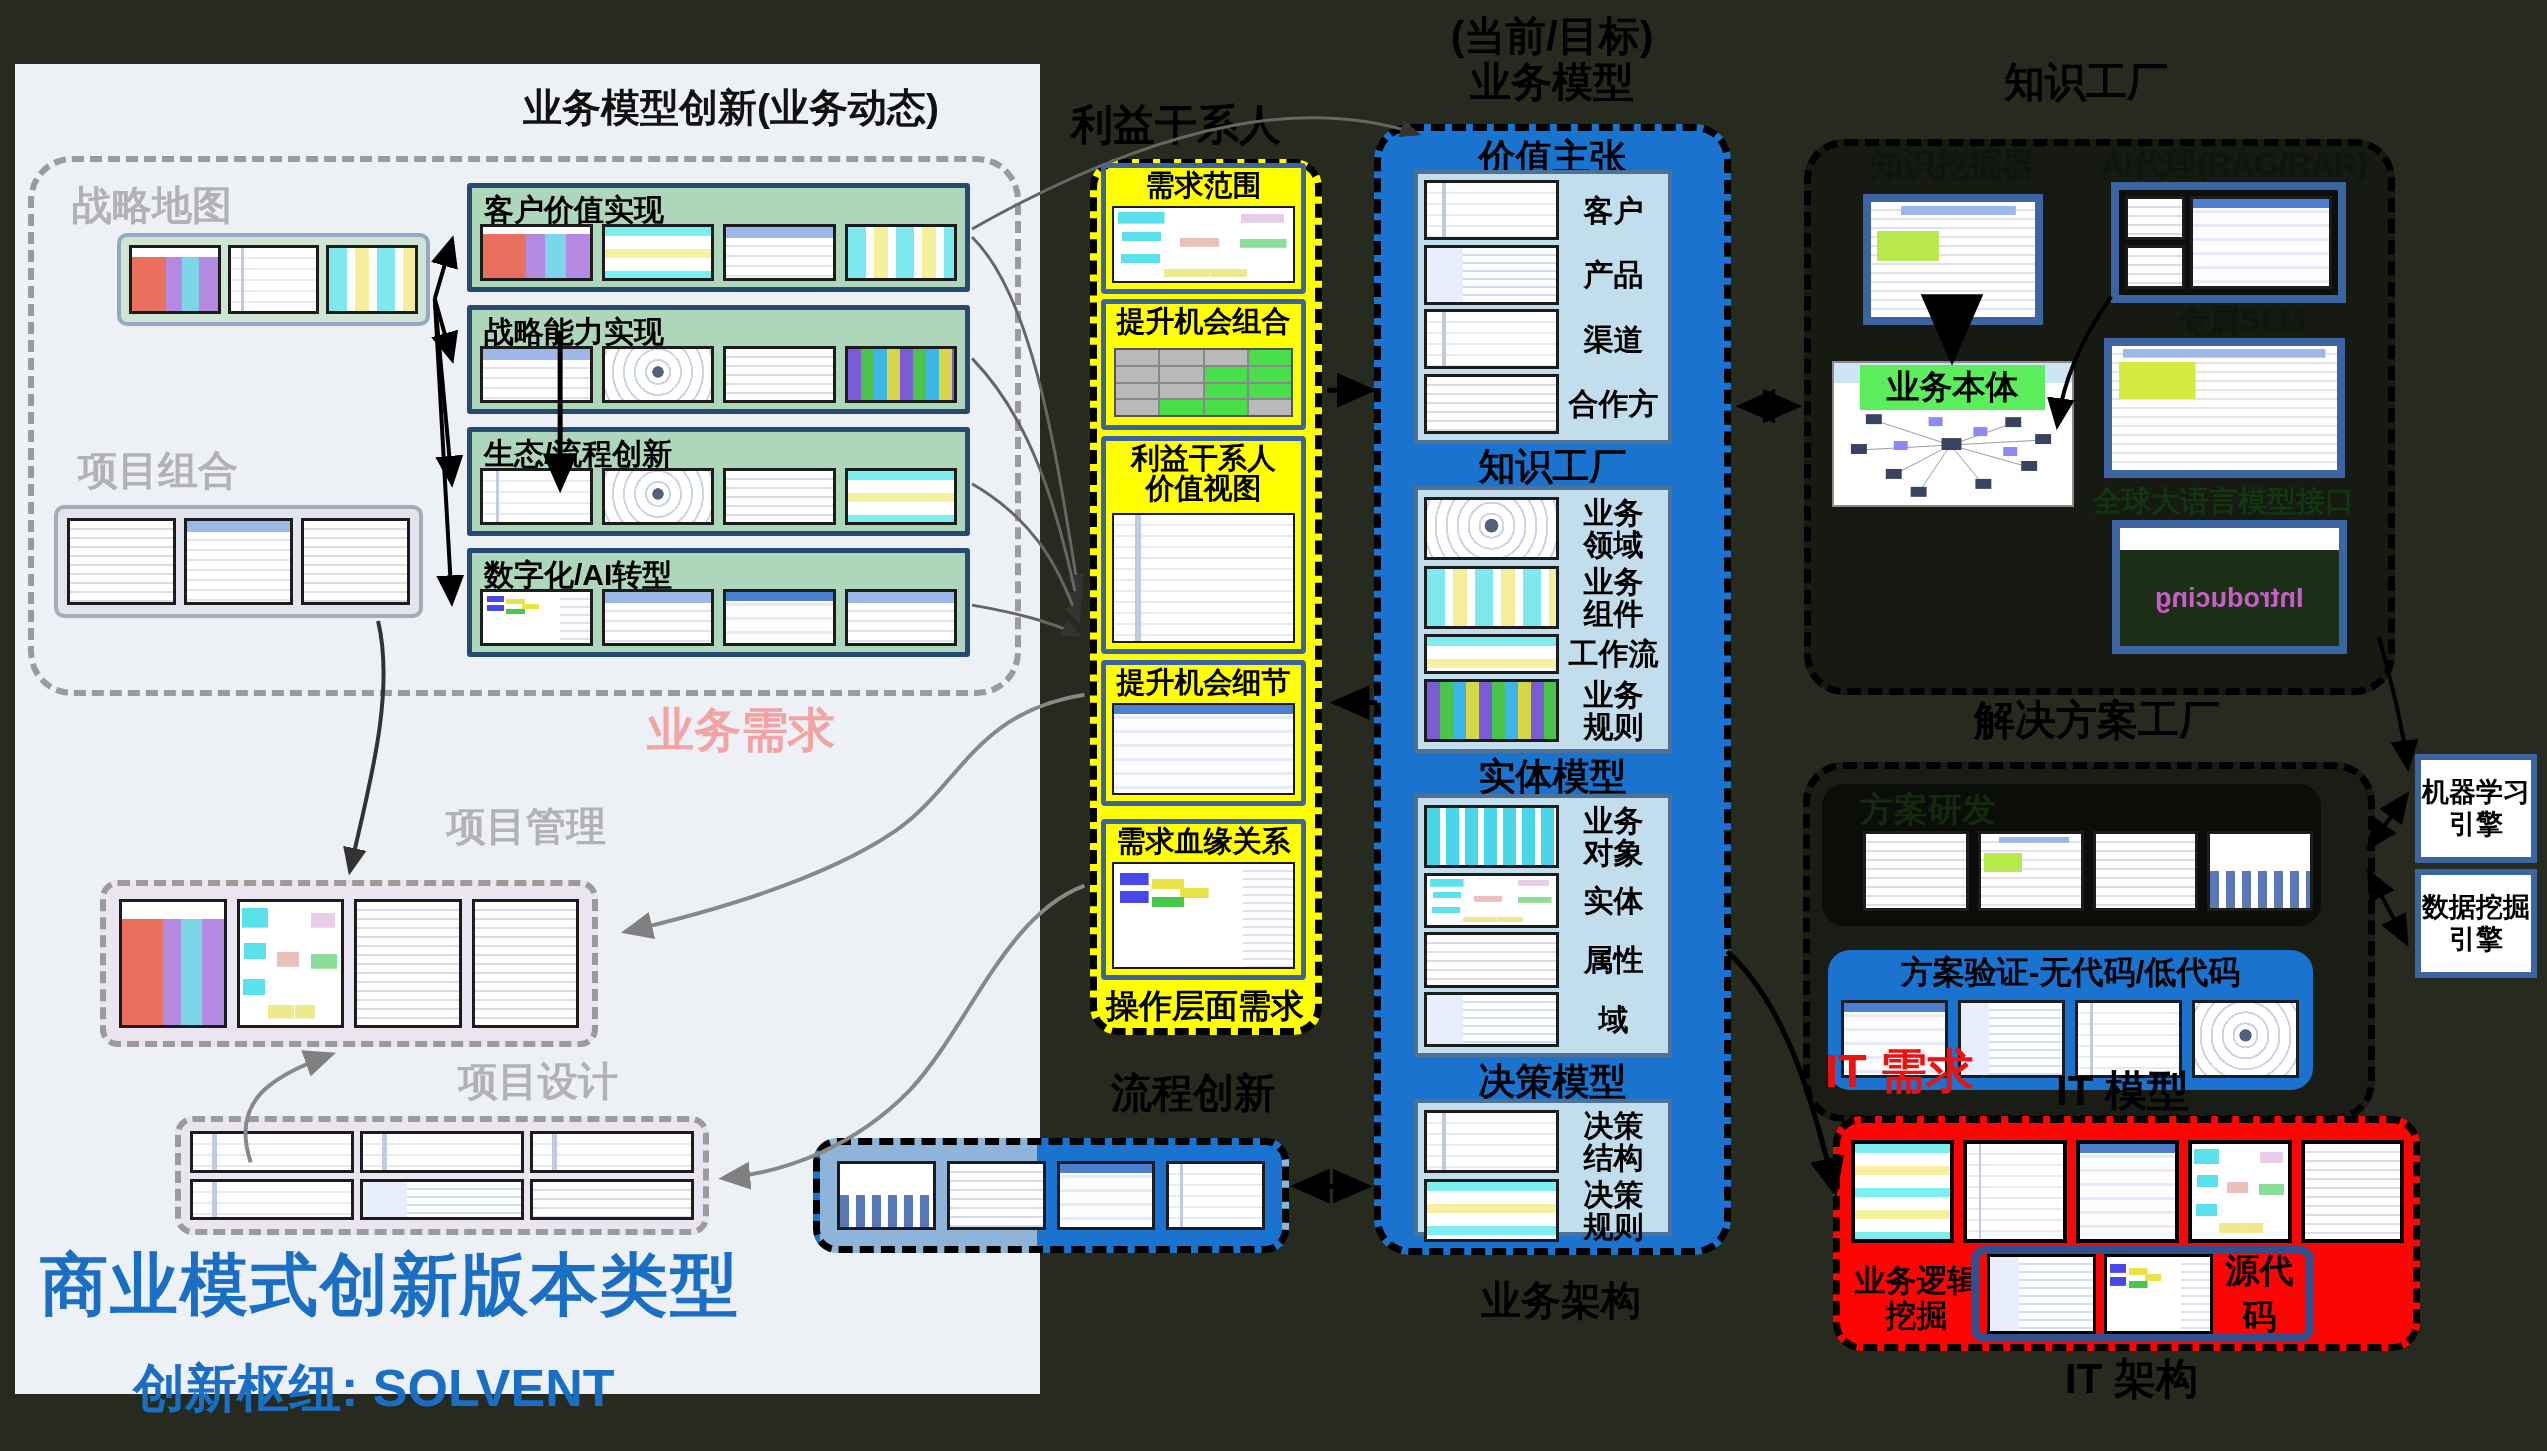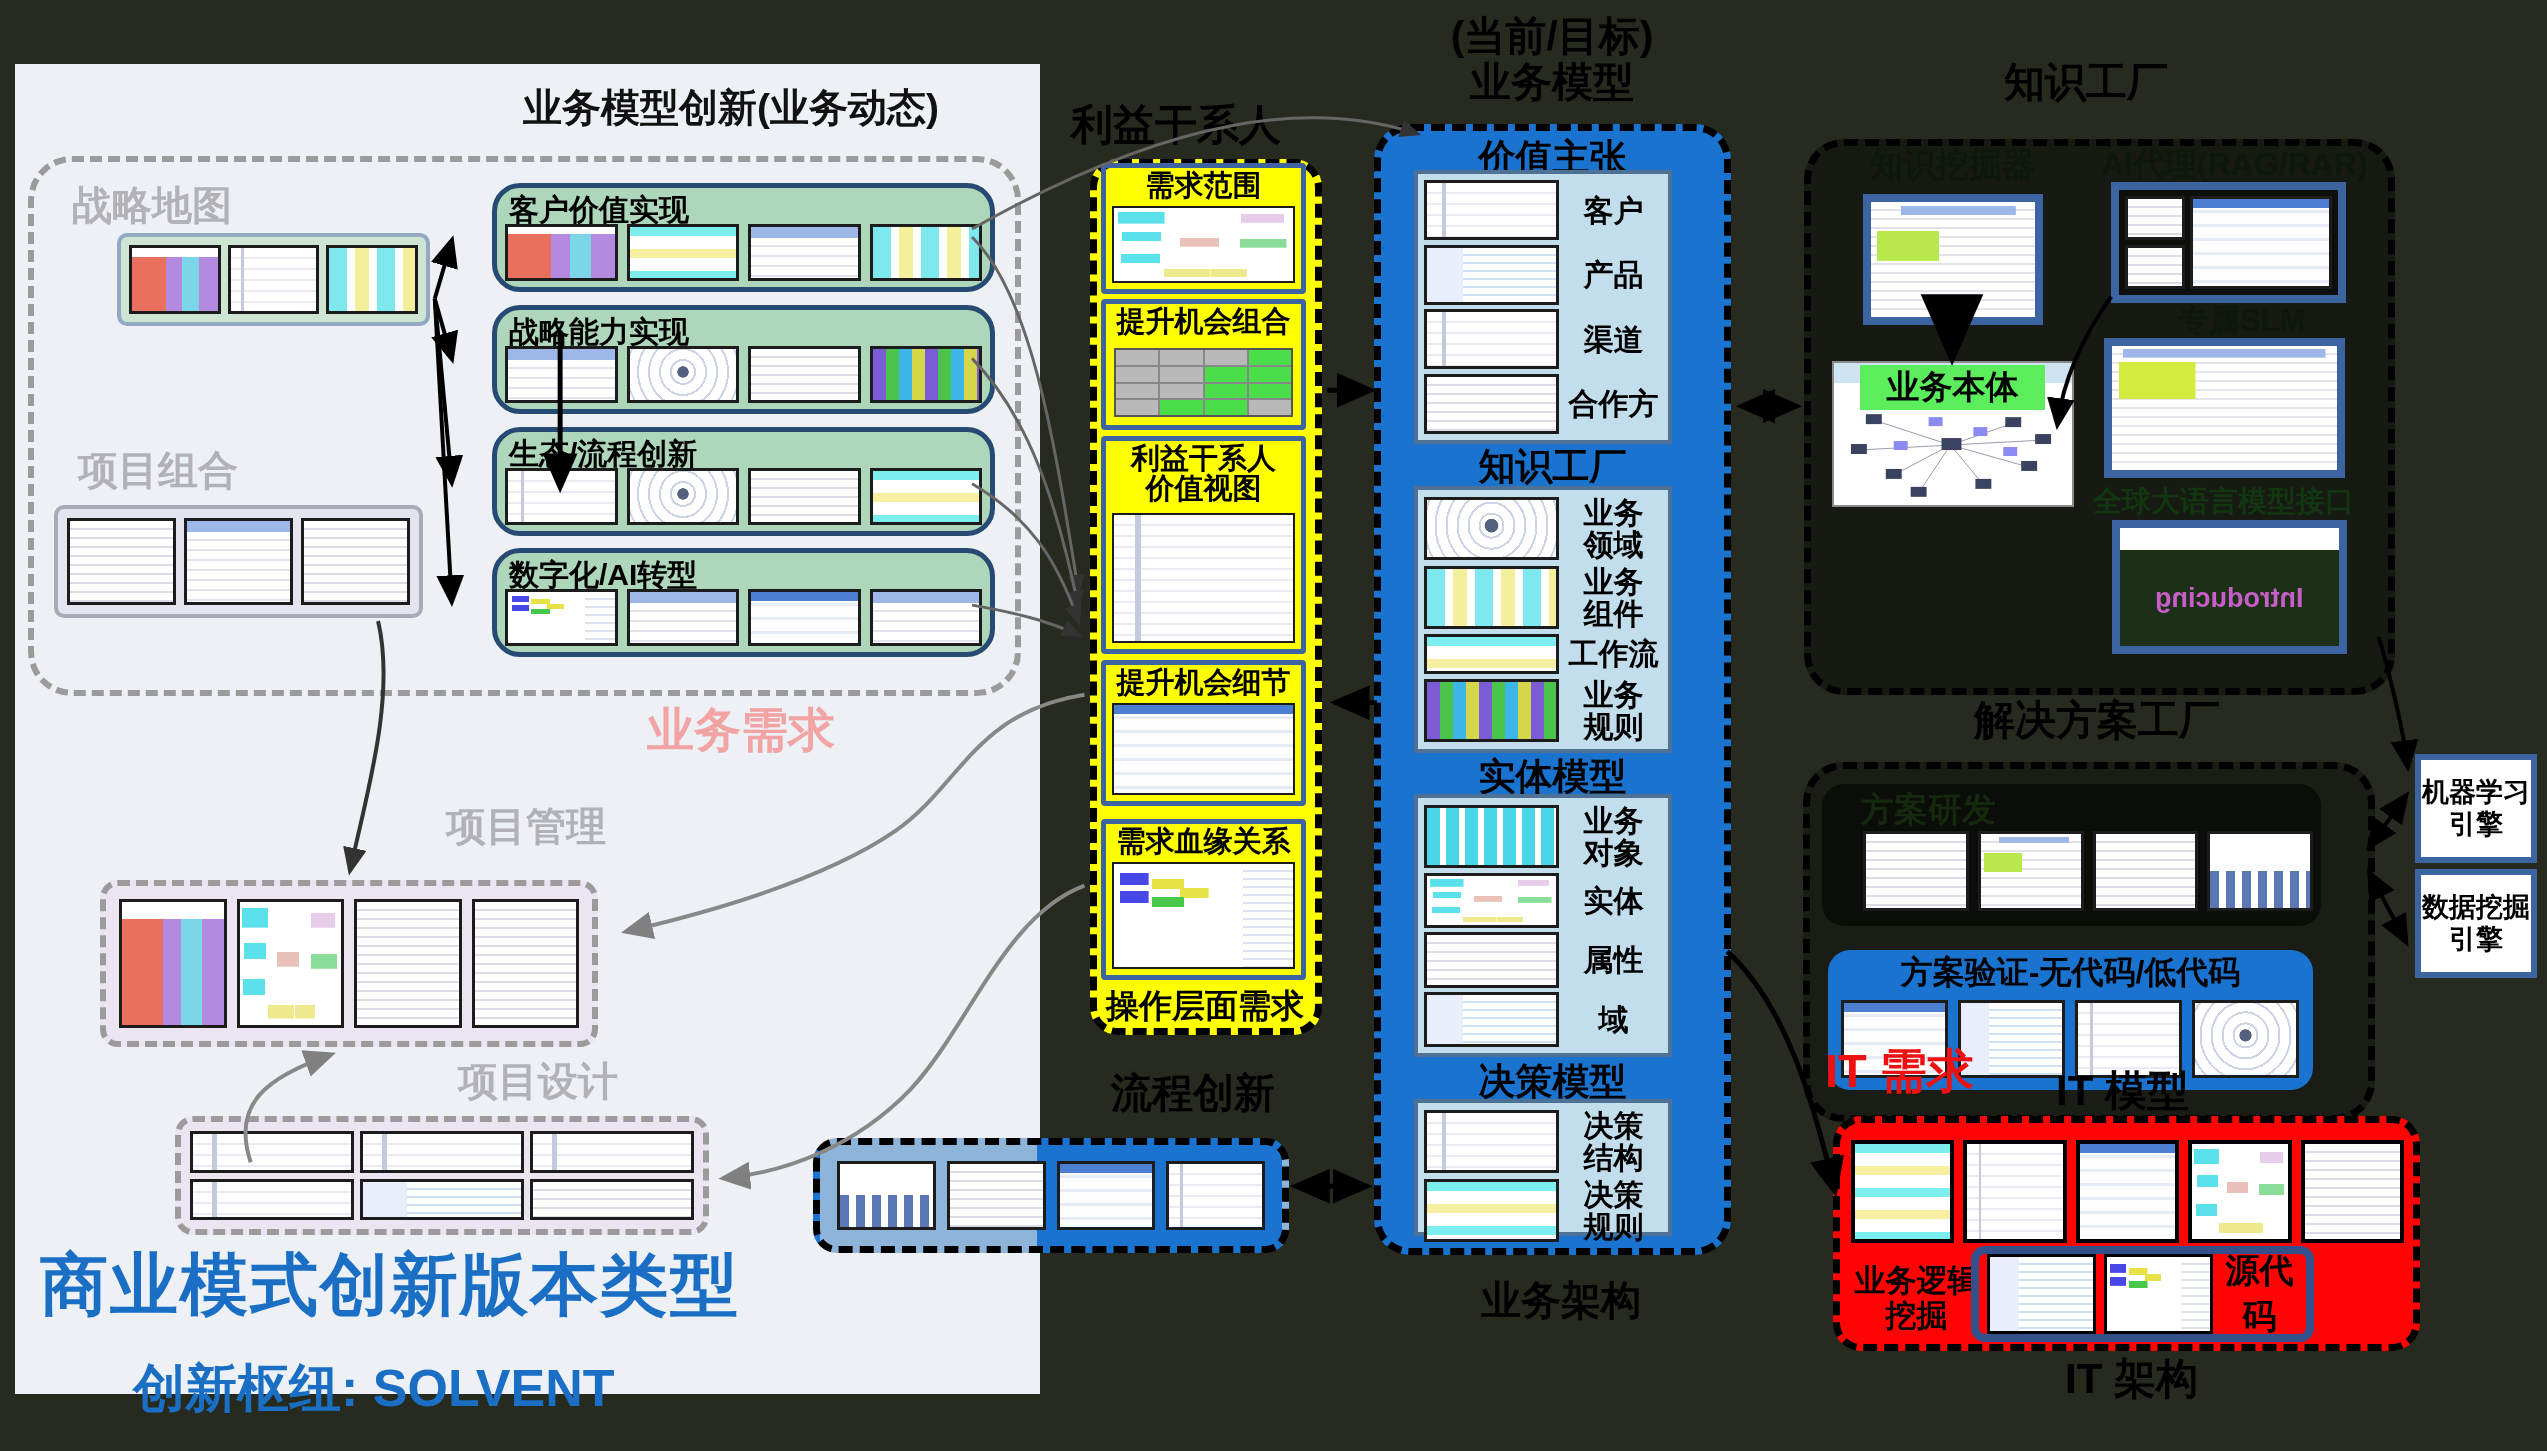--- a/index.html
+++ b/index.html
@@ -16,7 +16,7 @@
               border-radius:10px;display:flex;gap:7px;padding:8px;box-sizing:border-box;}
   .portpanel{left:54px;top:505px;width:369px;height:113px;background:#e4e4ee;border:4px solid #a9a9b8;
              border-radius:10px;display:flex;gap:8px;padding:9px;box-sizing:border-box;}
-  .gbox{left:492px;width:503px;height:109px;background:#aed6ba;border:5px solid #274a73;border-radius:28px;
+  .gbox{left:467px;width:503px;height:109px;background:#aed6ba;border:5px solid #274a73;border-radius:3px;
         box-sizing:border-box;}
   .gbox-l{position:absolute;left:12px;top:2px;font-size:30px;font-weight:bold;color:#000;}
   .gbox .trow{position:absolute;left:8px;right:8px;top:36px;bottom:6px;display:flex;gap:9px;}

